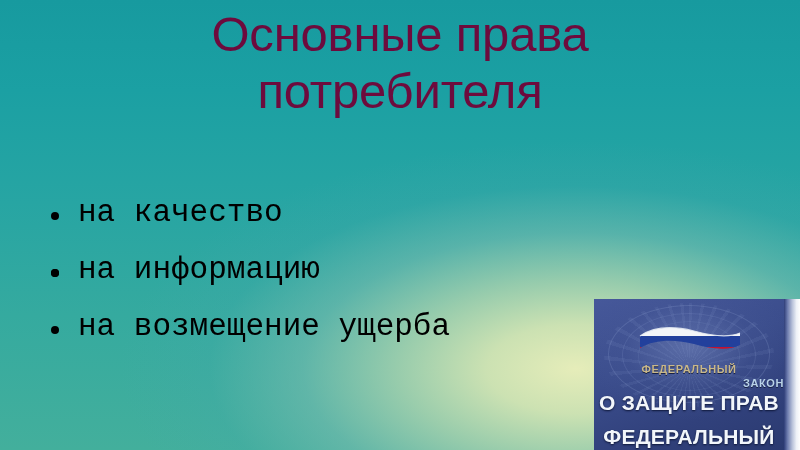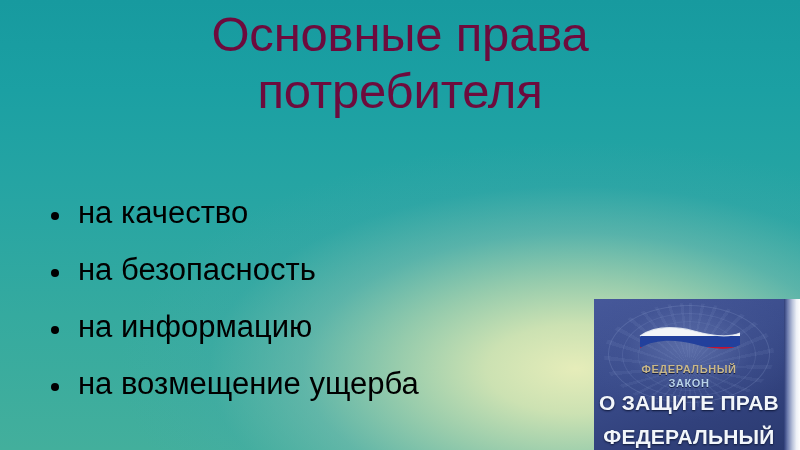--- a/index.html
+++ b/index.html
@@ -71,7 +71,7 @@
     padding-left: 34px;
     margin: 0 0 17px 0;
     color: #000000;
-    font-family: Liberation Sans, sans-serif;
+    font-family: Liberation Mono, monospace;
     font-size: 31px;
     line-height: 40px;
     white-space: nowrap;

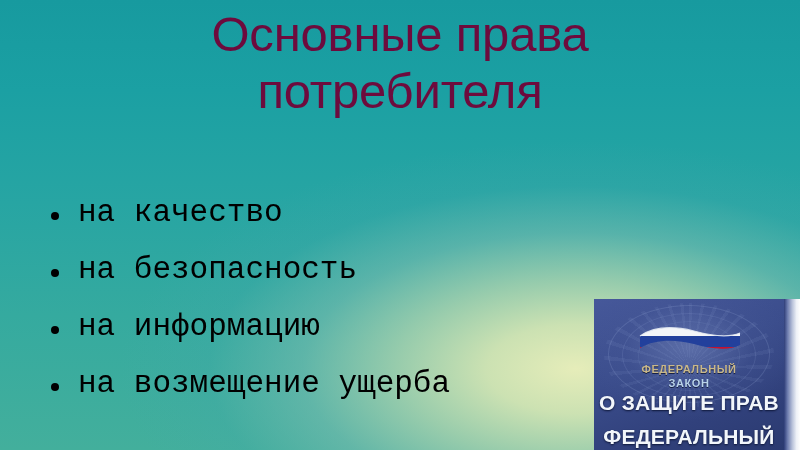--- a/index.html
+++ b/index.html
@@ -210,7 +210,6 @@
     </li>
     <li class="bullet-item">
       <span class="bullet-marker"></span>
-      <span>на безопасность</span>
     </li>
     <li class="bullet-item">
       <span class="bullet-marker"></span>

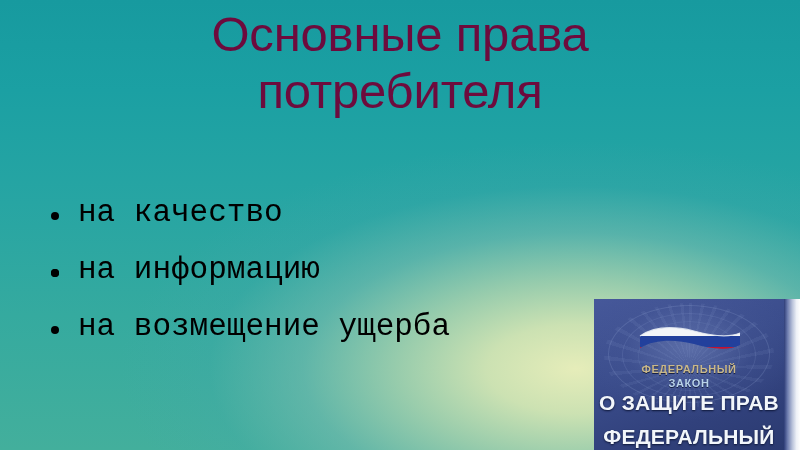--- a/index.html
+++ b/index.html
@@ -163,6 +163,7 @@
     letter-spacing: 0.6px;
     color: #b9d3ea;
     text-shadow: 0 1px 0 rgba(20,28,60,0.9);
+    text-align: right;
   }
   #book-title1 {
     top: 92px;

